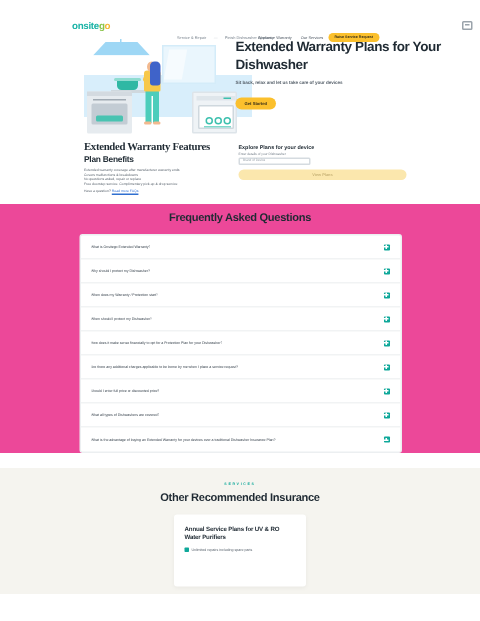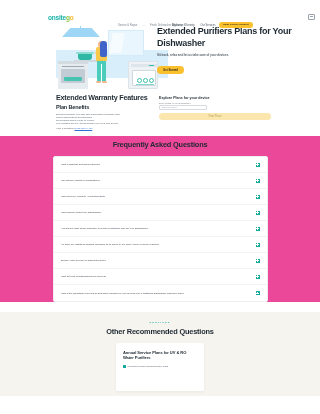--- a/index.html
+++ b/index.html
@@ -325,7 +325,7 @@
     </div>
 
     <div class="hero-text">
-      <div class="hero-h1">Extended Purifiers Plans for Your Dishwasher</div>
+      <div class="hero-h1">Extended Warranty Plans for Your Dishwasher</div>
       <div class="hero-sub">Sit back, relax and let us take care of your devices</div>
       <div class="hero-btn">Get Started</div>
     </div>

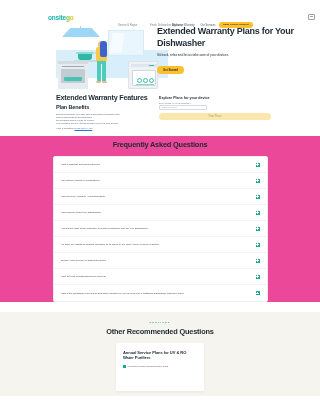--- a/index.html
+++ b/index.html
@@ -166,6 +166,7 @@
   .feat-h2 {
     font-size:7.2px; font-weight:bold; color:#1f2a33; letter-spacing:-0.22px;
     line-height:8.6px;
+    font-family:Liberation Serif, serif;
   }
   .feat-h3 {
     margin-top:1.5px; font-size:5.6px; font-weight:bold; color:#1f2a33;

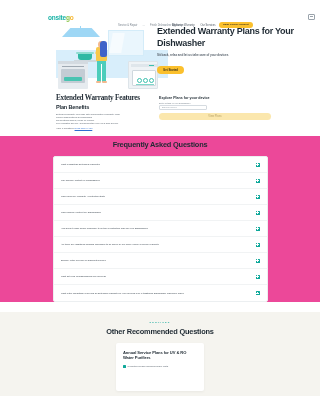--- a/index.html
+++ b/index.html
@@ -400,7 +400,7 @@
 
   <div class="services">
     <div class="svc-kicker">Services</div>
-    <div class="svc-title">Other Recommended Questions</div>
+    <div class="svc-title">Other Recommended Insurance</div>
     <div class="svc-card">
       <div class="svc-card-title">Annual Service Plans for UV &amp; RO Water Purifiers</div>
       <div class="svc-bullet">

